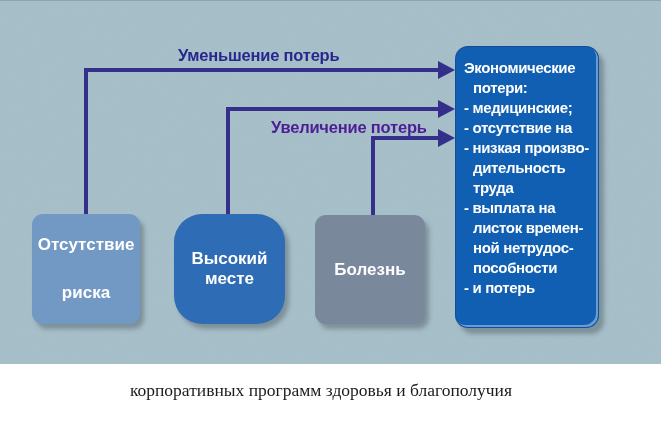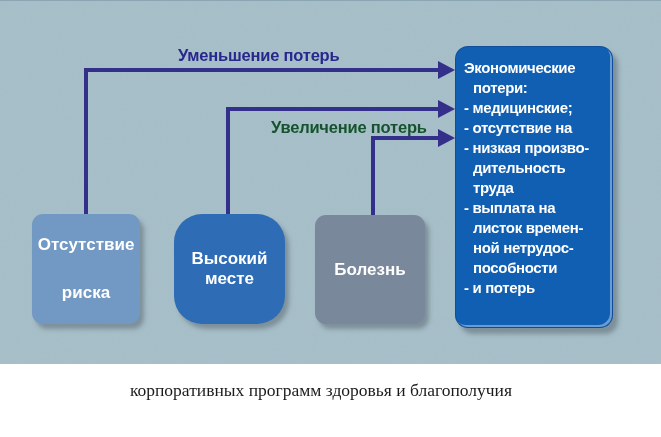--- a/index.html
+++ b/index.html
@@ -27,7 +27,7 @@
   .box3{left:315px;top:214px;width:110px;height:109px;}
 
   
-  .lossbox{position:absolute;left:455px;top:45px;width:158px;height:282px;border-radius:13px;
+  .lossbox{position:absolute;left:455px;top:45px;width:144px;height:282px;border-radius:13px;
            box-shadow:5px 6px 4px rgba(86,99,110,0.5), inset -2px -2px 0 rgba(210,230,250,0.45);
            border:1px solid rgba(15,50,110,0.35);box-sizing:border-box;
            color:#ffffff;font-weight:bold;font-size:15px;line-height:20px;

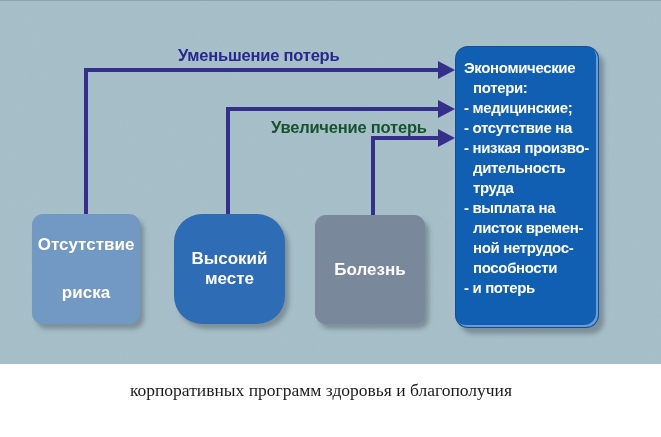--- a/index.html
+++ b/index.html
@@ -73,7 +73,7 @@
     </div>
 
     <div class="alabel" style="left: 178px; top: 45px; color: rgb(39, 39, 142);">Уменьшение потерь</div>
-    <div class="alabel" style="left: 271px; top: 117px; color: #14532d;">Увеличение потерь</div>
+    <div class="alabel" style="left: 271px; top: 117px; color: #4c1d95;">Увеличение потерь</div>
 
     <div class="rbox box1" style="background-color: rgb(114, 152, 196); gap: 28px;">
       <span class="ln">Отсутствие</span>

